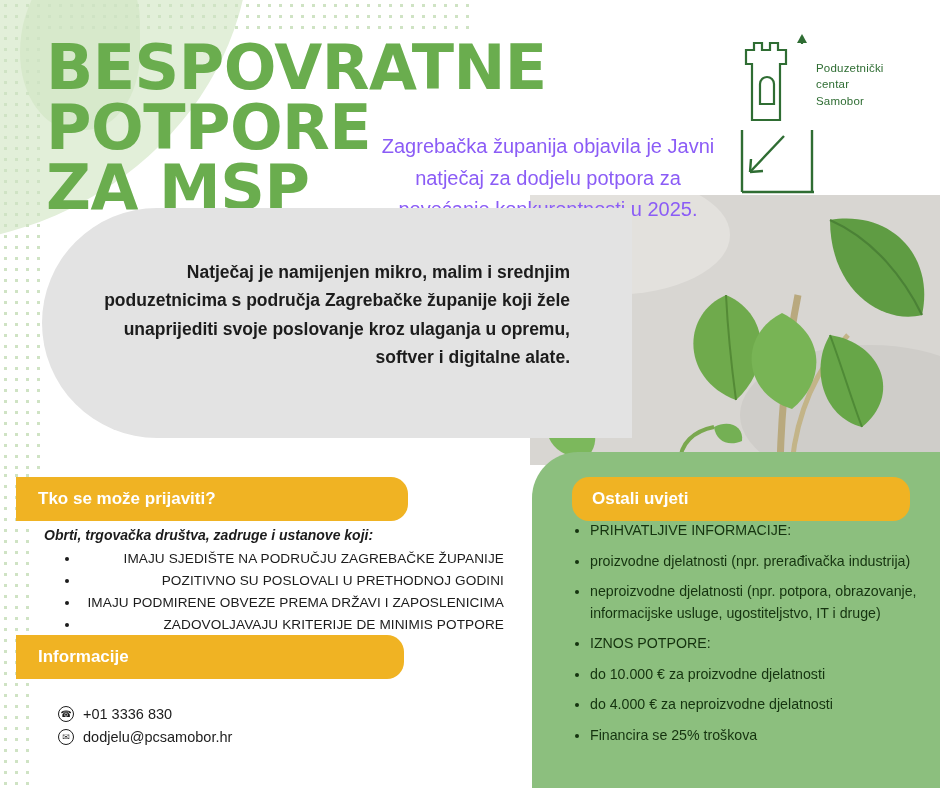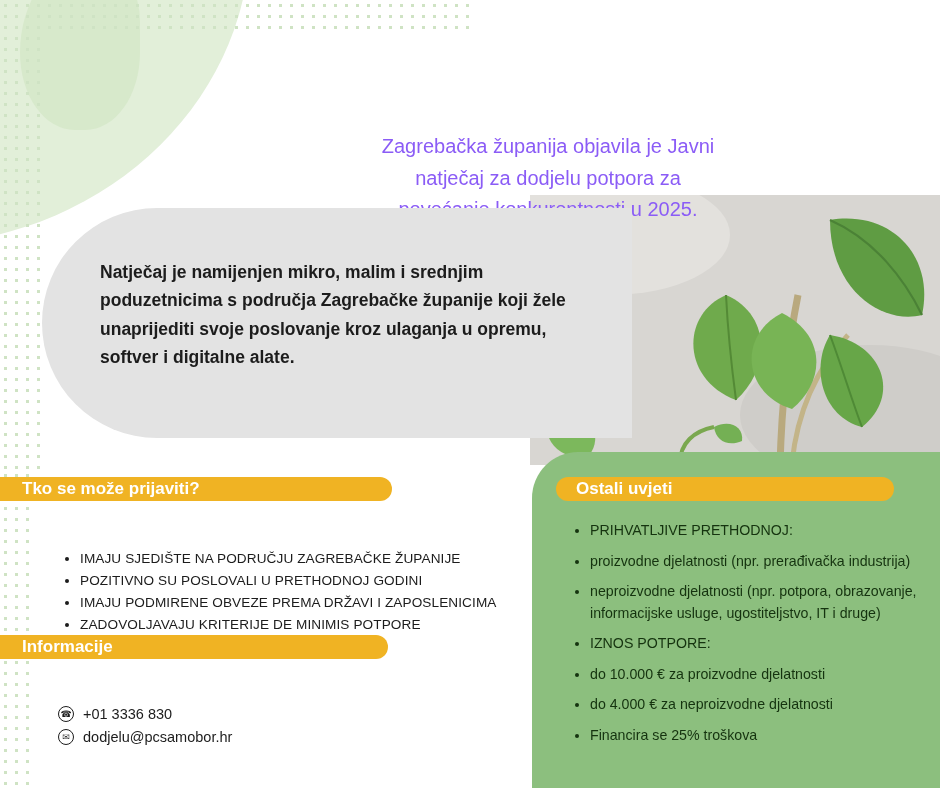--- a/index.html
+++ b/index.html
@@ -245,6 +245,7 @@
   </div>
 
   <div class="headline">
+    <span>BESPOVRATNE POTPORE</span>
   </div>
 
   <div class="intro">Zagrebačka županija objavila je Javni natječaj za dodjelu potpora za povećanje konkurentnosti u 2025. godini!</div>

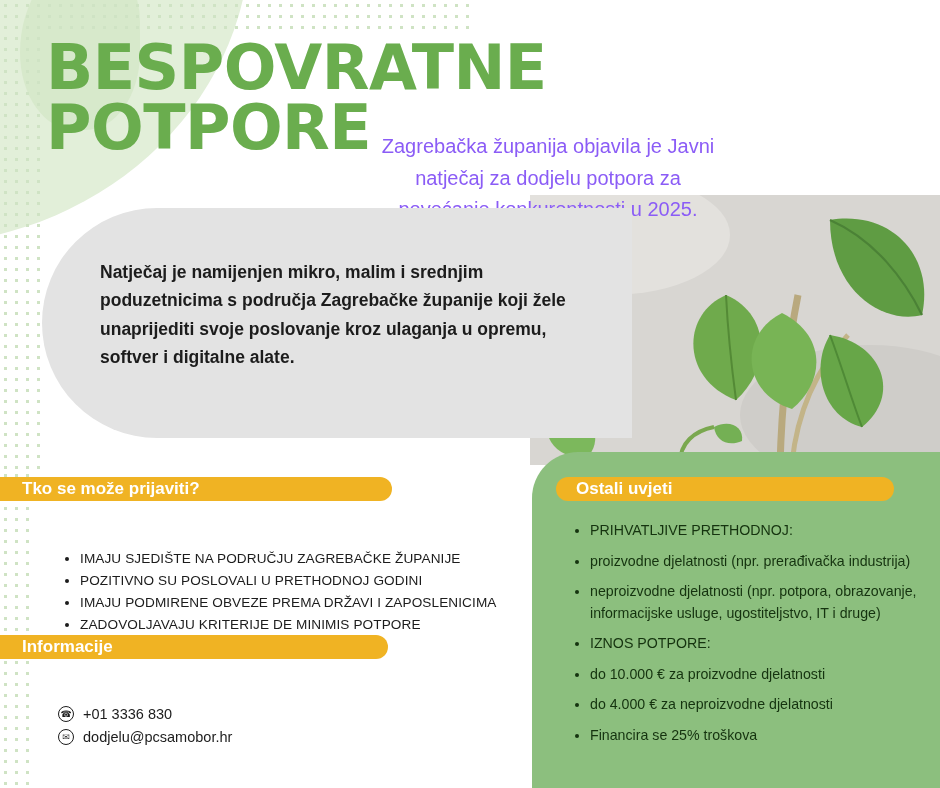--- a/index.html
+++ b/index.html
@@ -250,6 +250,33 @@
 
   <div class="intro">Zagrebačka županija objavila je Javni natječaj za dodjelu potpora za povećanje konkurentnosti u 2025. godini!</div>
 
+  <div class="logo">
+    <svg width="190" height="180" viewBox="0 0 190 180" xmlns="http://www.w3.org/2000/svg">
+
+      <g fill="none" stroke="#2f6d33" stroke-width="2.2">
+        <path d="M22 28 h8 v-7 h8 v7 h8 v-7 h8 v7 h8 v14 h-6 v56 h-28 v-56 h-6 z"></path>
+        <path d="M36 62 a7 7 0 0 1 14 0 v20 h-14 z"></path>
+      </g>
+
+      <g stroke="#2f6d33" stroke-width="2.2" fill="none">
+        <path d="M78 20 v-0 M78 22 L78 14"></path>
+        <path d="M78 12 l-5 9 h10 z" fill="#2f6d33" stroke="none"></path>
+      </g>
+
+      <g stroke="#2f6d33" stroke-width="2.4" fill="none">
+        <path d="M18 108 v62"></path>
+        <path d="M18 170 h72"></path>
+        <path d="M88 108 v62"></path>
+        <path d="M60 114 L26 150"></path>
+        <path d="M26 150 l1 -13 M26 150 l13 -1"></path>
+      </g>
+    </svg>
+    <div class="logo-text">
+      <div>Poduzetnički</div>
+      <div>centar</div>
+      <div>Samobor</div>
+    </div>
+  </div>
 
   <div class="grey-panel"></div>
   <div class="grey-panel-text">Natječaj je namijenjen mikro, malim i srednjim poduzetnicima s područja Zagrebačke županije koji žele unaprijediti svoje poslovanje kroz ulaganja u opremu, softver i digitalne alate.</div>

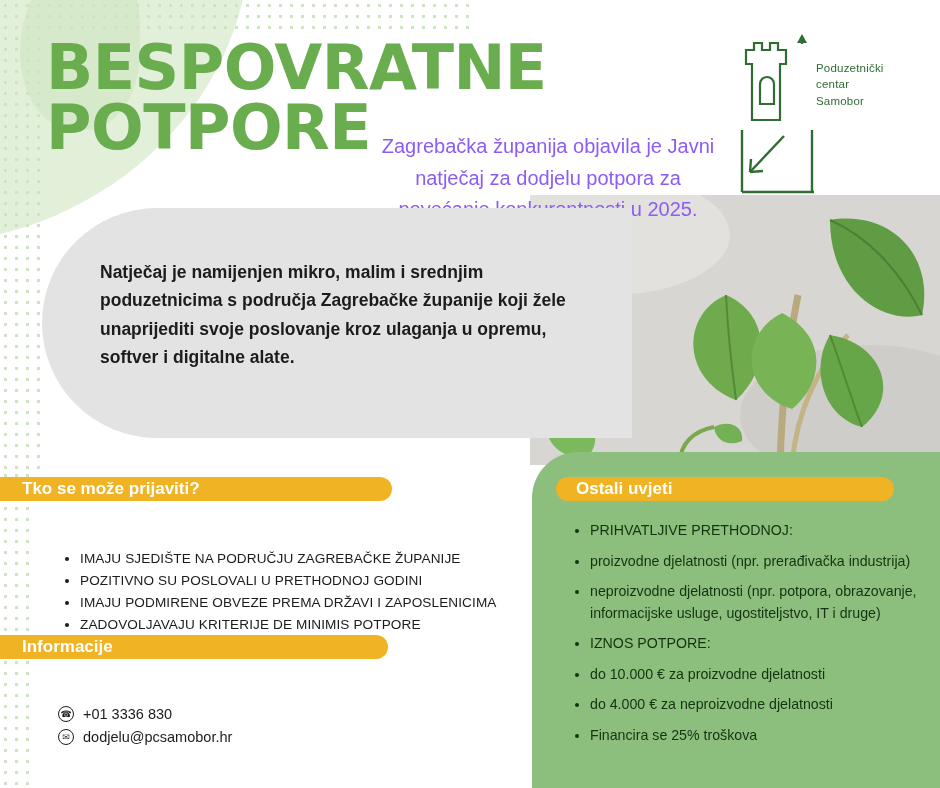--- a/index.html
+++ b/index.html
@@ -246,6 +246,7 @@
 
   <div class="headline">
     <span>BESPOVRATNE POTPORE</span>
+    <span class="l2">ZA MSP</span>
   </div>
 
   <div class="intro">Zagrebačka županija objavila je Javni natječaj za dodjelu potpora za povećanje konkurentnosti u 2025. godini!</div>

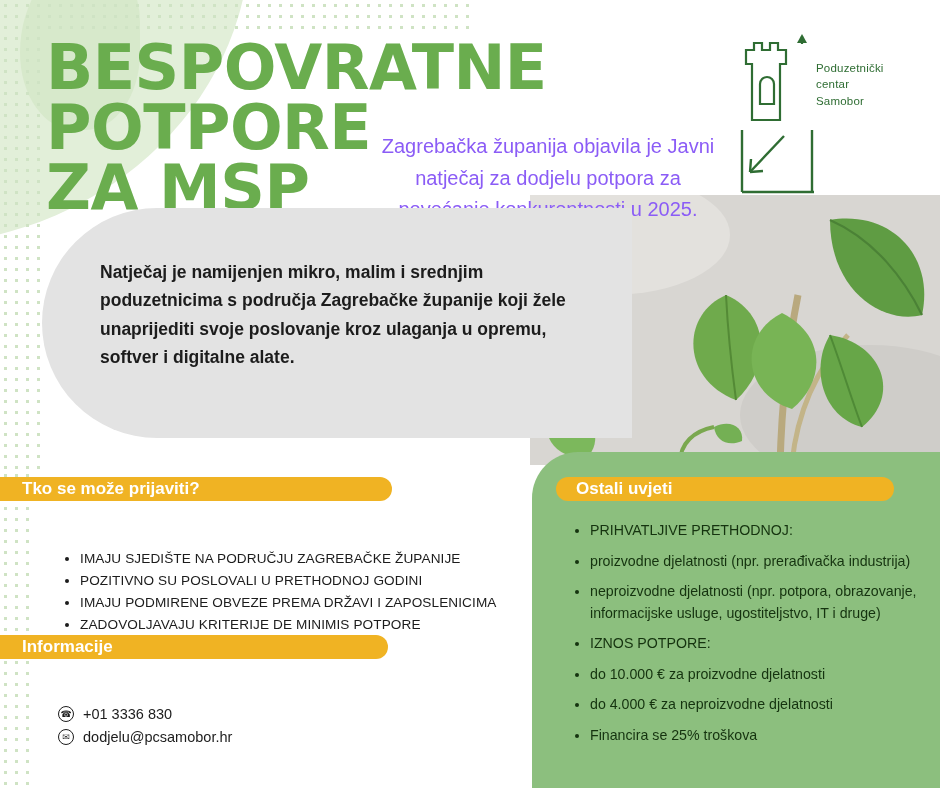--- a/index.html
+++ b/index.html
@@ -61,7 +61,7 @@
     position: absolute;
     left: 100px; top: 258px;
     width: 470px;
-    text-align: left;
+    text-align: right;
     font-size: 17.5px;
     font-weight: bold;
     line-height: 1.62;

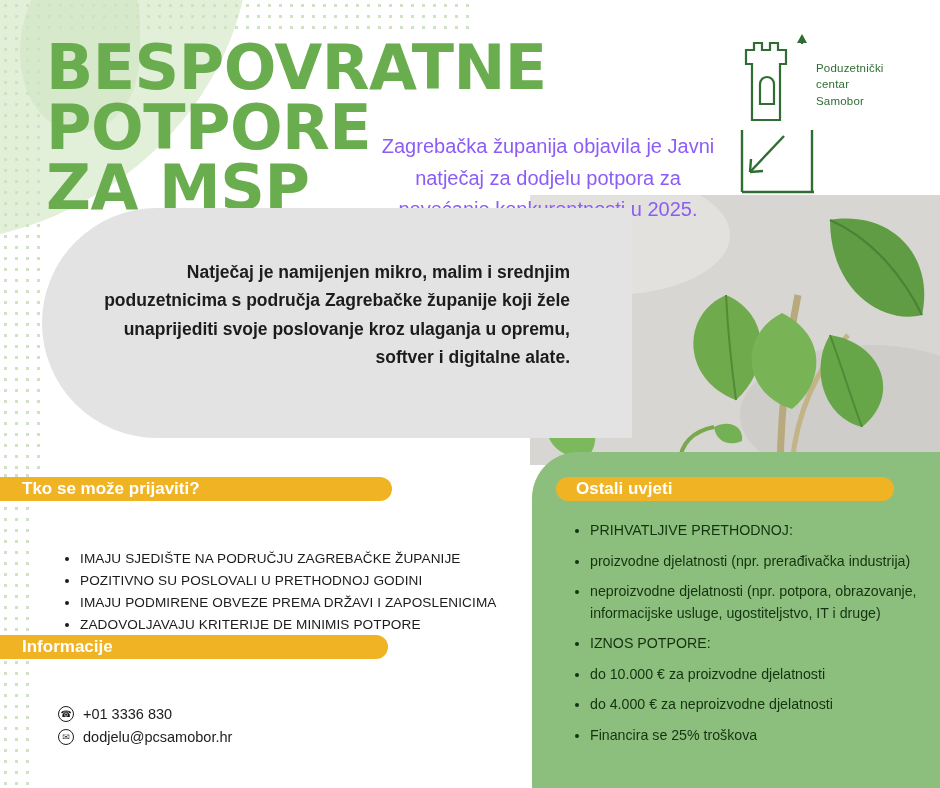--- a/index.html
+++ b/index.html
@@ -120,7 +120,7 @@
   
   .pill {
     position: absolute;
-    height: 24px;
+    height: 44px;
     background: #f0b323;
     border-radius: 0 17px 17px 0;
     display: flex;
@@ -130,6 +130,7 @@
     font-weight: bold;
     font-size: 17px;
     white-space: nowrap;
+    margin-left: 16px;
   }
   .pill-who   { left: 0;    top: 477px; width: 392px; }
   .pill-info  { left: 0;    top: 635px; width: 388px; }

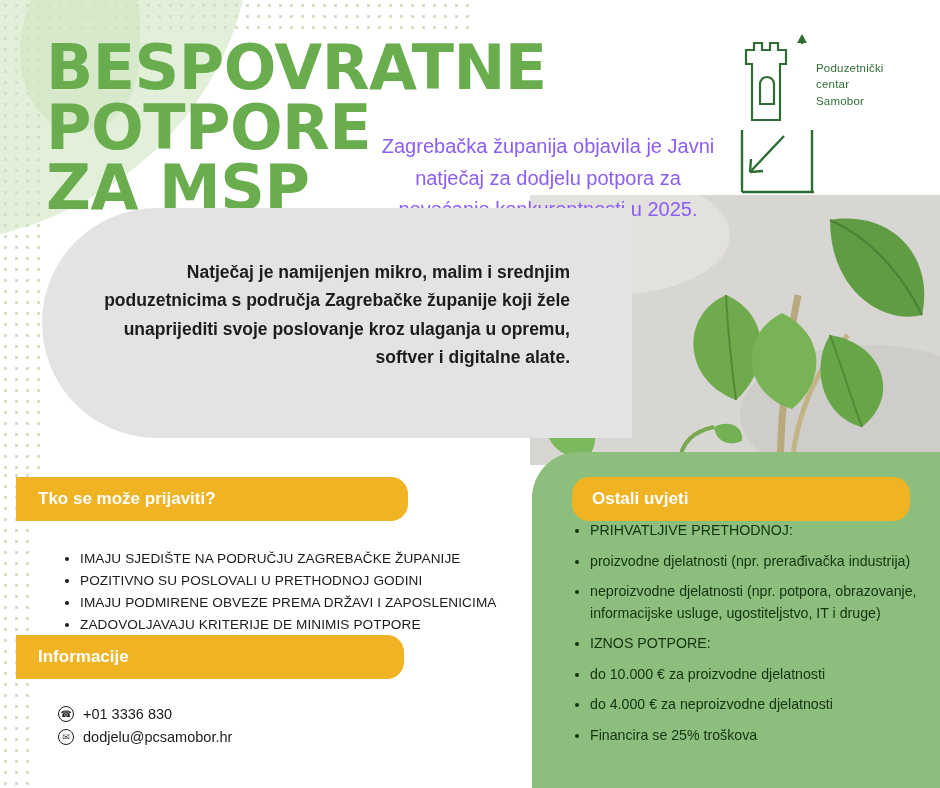--- a/index.html
+++ b/index.html
@@ -295,6 +295,7 @@
     <span>Informacije</span>
   </div>
 
+  <div class="who-lead">Obrti, trgovačka društva, zadruge i ustanove koji:</div>
   <ul class="who-list">
     <li>IMAJU SJEDIŠTE NA PODRUČJU ZAGREBAČKE ŽUPANIJE</li>
     <li>POZITIVNO SU POSLOVALI U PRETHODNOJ GODINI</li>

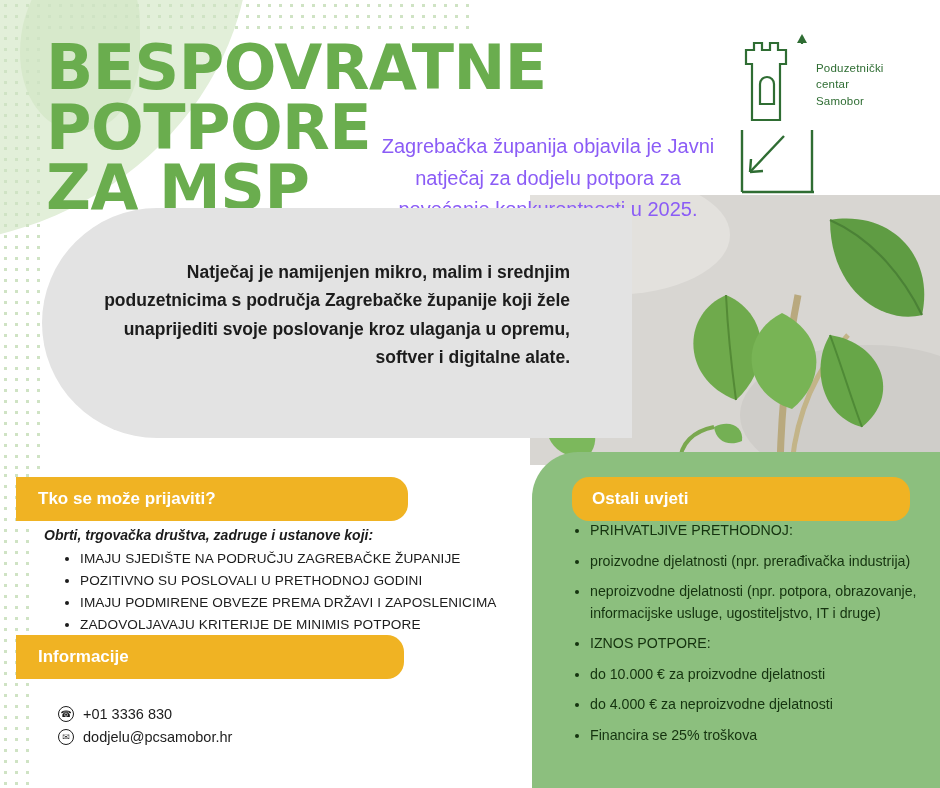--- a/index.html
+++ b/index.html
@@ -313,7 +313,7 @@
   </div>
 
   <ul class="other-list">
-    <li>PRIHVATLJIVE PRETHODNOJ:</li>
+    <li>PRIHVATLJIVE INFORMACIJE:</li>
     <li>proizvodne djelatnosti (npr. prerađivačka industrija)</li>
     <li>neproizvodne djelatnosti (npr. potpora, obrazovanje, informacijske usluge, ugostiteljstvo, IT i druge)</li>
     <li>IZNOS POTPORE:</li>

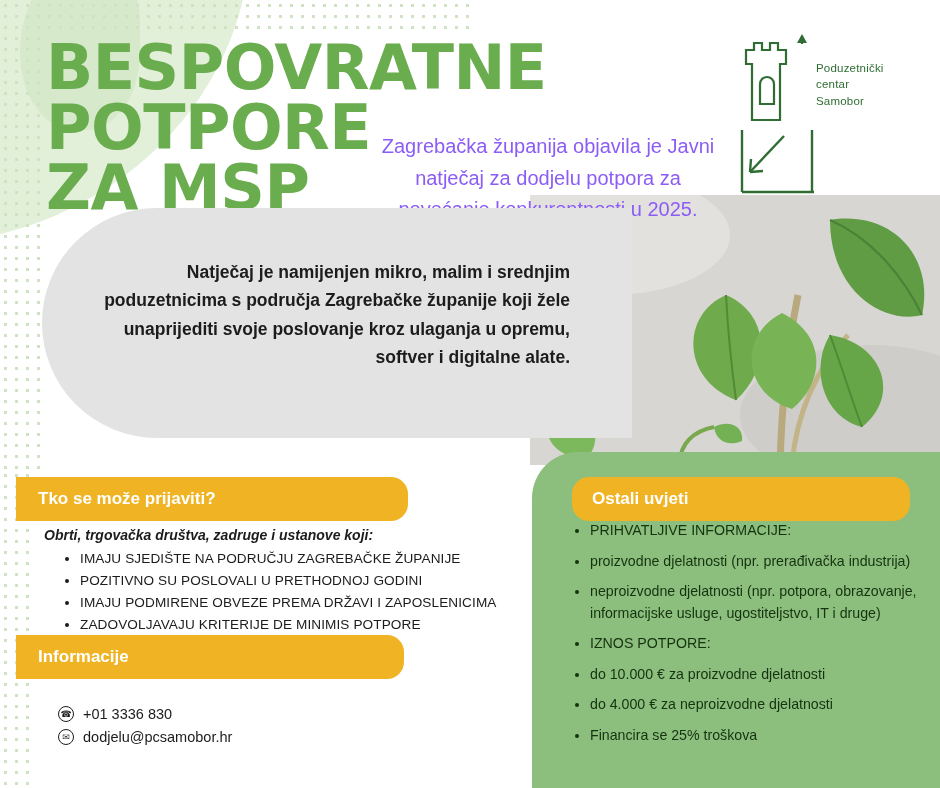--- a/index.html
+++ b/index.html
@@ -152,6 +152,7 @@
     width: 440px;
     list-style: disc;
     padding-left: 16px;
+    text-align: right;
   }
   ul.who-list li {
     font-size: 13.6px;

